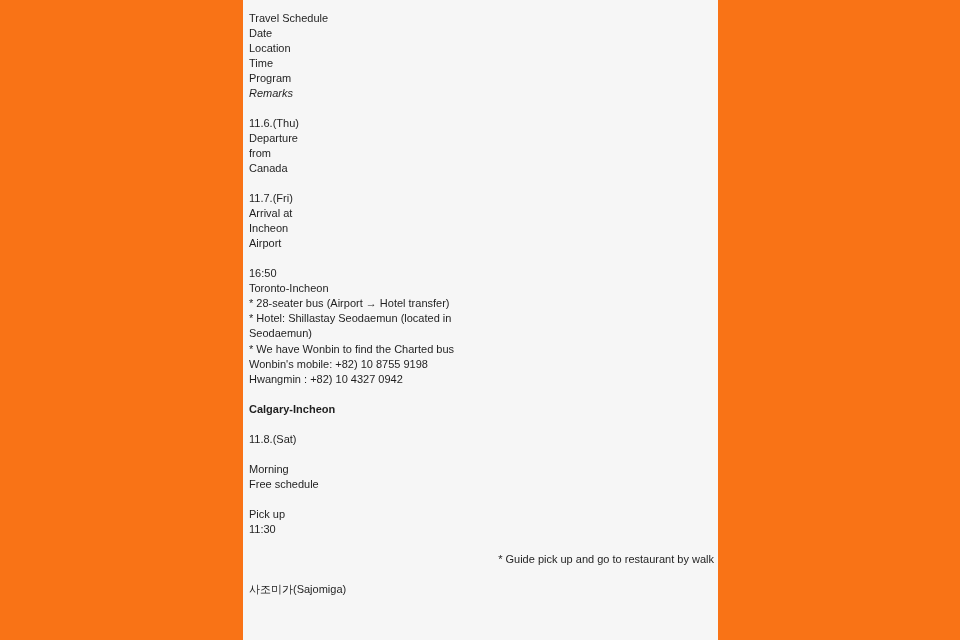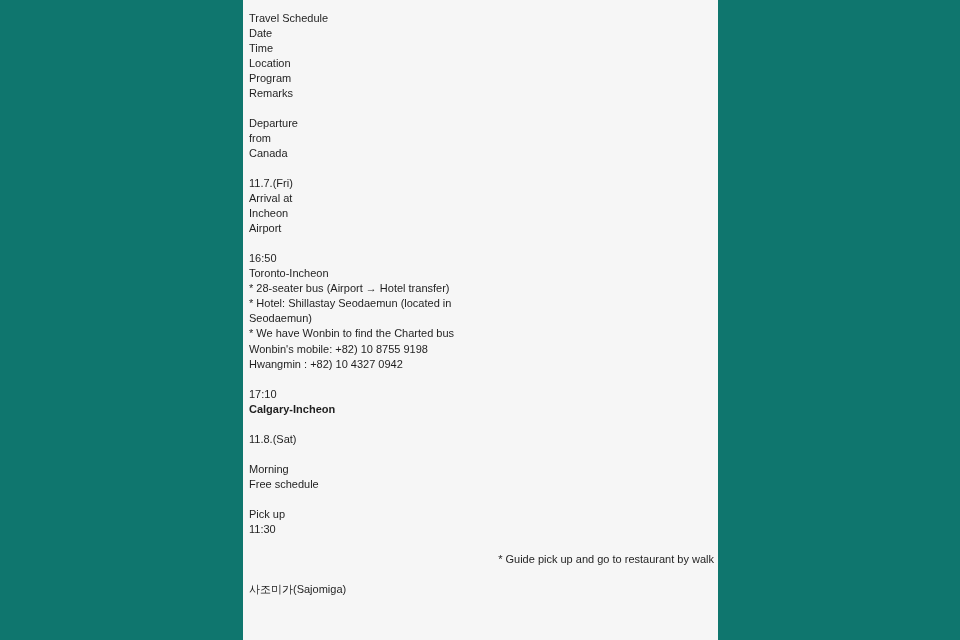--- a/index.html
+++ b/index.html
@@ -39,7 +39,7 @@
 </head>
 <body>
 
-<div class="viewport" style="background: #0f766e;">
+<div class="viewport" style="background: #f97316;">
   <div class="sheet" style="background: rgb(246, 246, 246);">
     <div class="doc-lines">
         <div class="line" style="color: rgb(31, 31, 31);">Travel Schedule</div>

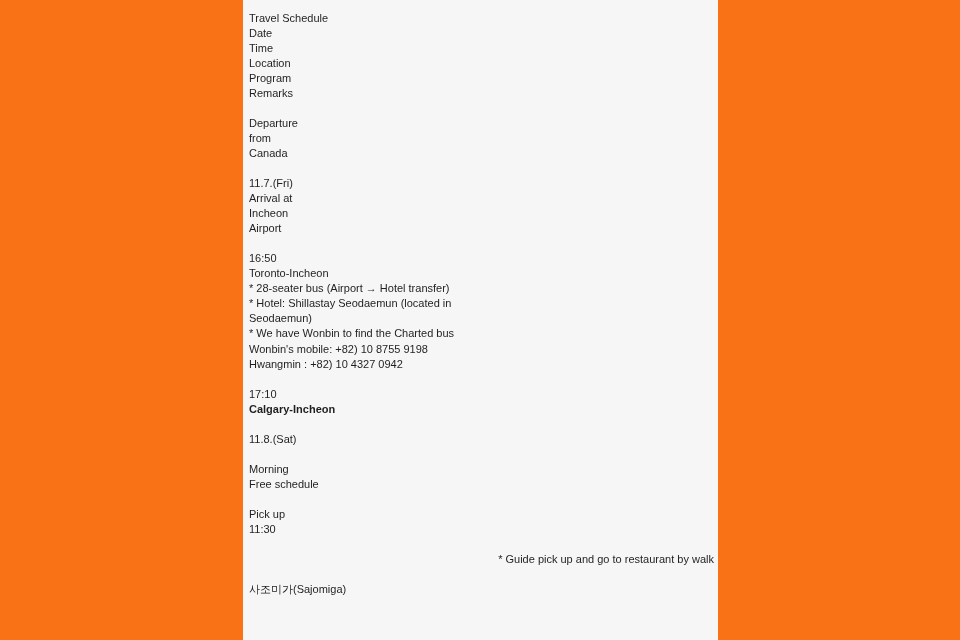--- a/index.html
+++ b/index.html
@@ -44,8 +44,8 @@
     <div class="doc-lines">
         <div class="line" style="color: rgb(31, 31, 31);">Travel Schedule</div>
         <div class="line" style="color: rgb(31, 31, 31);">Date</div>
+        <div class="line" style="color: rgb(31, 31, 31);">Location</div>
         <div class="line" style="color: rgb(31, 31, 31);">Time</div>
-        <div class="line" style="color: rgb(31, 31, 31);">Location</div>
         <div class="line" style="color: rgb(31, 31, 31);">Program</div>
         <div class="line" style="color: rgb(31, 31, 31);">Remarks</div>
         <div class="line" style="color: rgb(31, 31, 31);"></div>

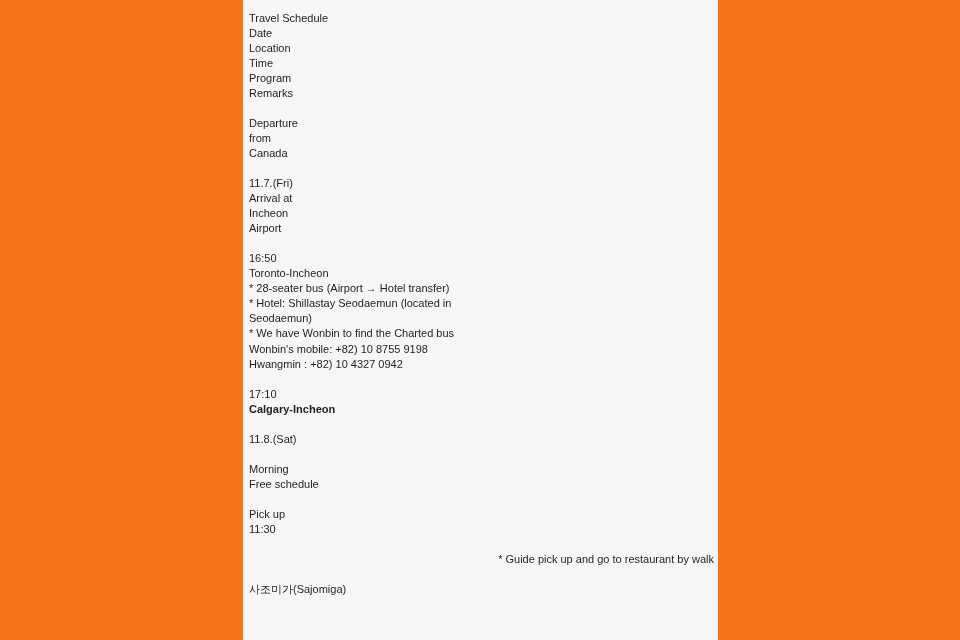--- a/index.html
+++ b/index.html
@@ -47,7 +47,7 @@
         <div class="line" style="color: rgb(31, 31, 31);">Location</div>
         <div class="line" style="color: rgb(31, 31, 31);">Time</div>
         <div class="line" style="color: rgb(31, 31, 31);">Program</div>
-        <div class="line" style="color: rgb(31, 31, 31);">Remarks</div>
+        <div class="line" style="color: rgb(31, 31, 31); font-style: italic;">Remarks</div>
         <div class="line" style="color: rgb(31, 31, 31);"></div>
         <div class="line" style="color: rgb(31, 31, 31);">Departure</div>
         <div class="line" style="color: rgb(31, 31, 31);">from</div>

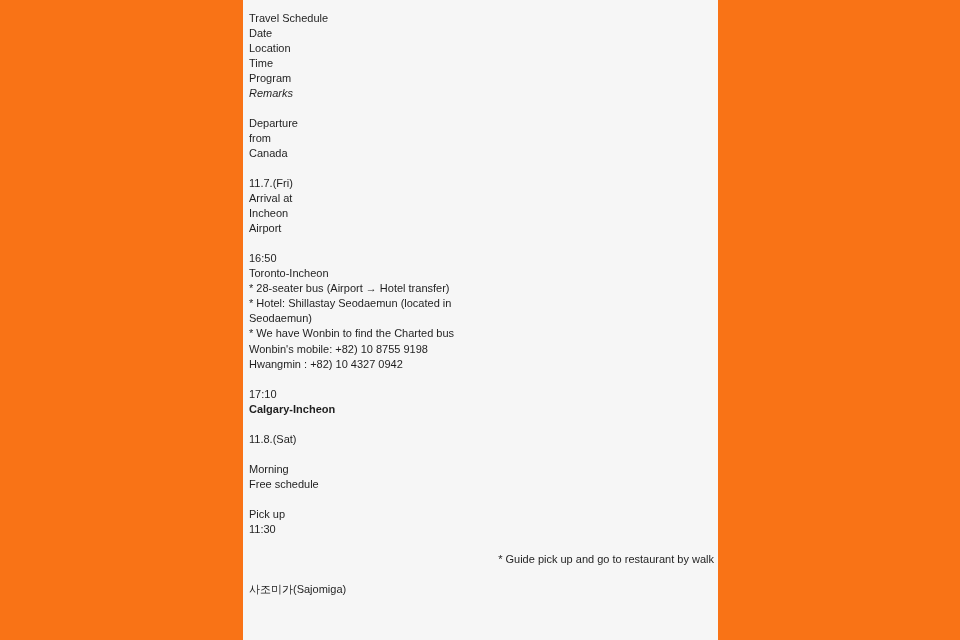--- a/index.html
+++ b/index.html
@@ -49,6 +49,7 @@
         <div class="line" style="color: rgb(31, 31, 31);">Program</div>
         <div class="line" style="color: rgb(31, 31, 31); font-style: italic;">Remarks</div>
         <div class="line" style="color: rgb(31, 31, 31);"></div>
+        <div class="line" style="color: rgb(31, 31, 31);">11.6.(Thu)</div>
         <div class="line" style="color: rgb(31, 31, 31);">Departure</div>
         <div class="line" style="color: rgb(31, 31, 31);">from</div>
         <div class="line" style="color: rgb(31, 31, 31);">Canada</div>

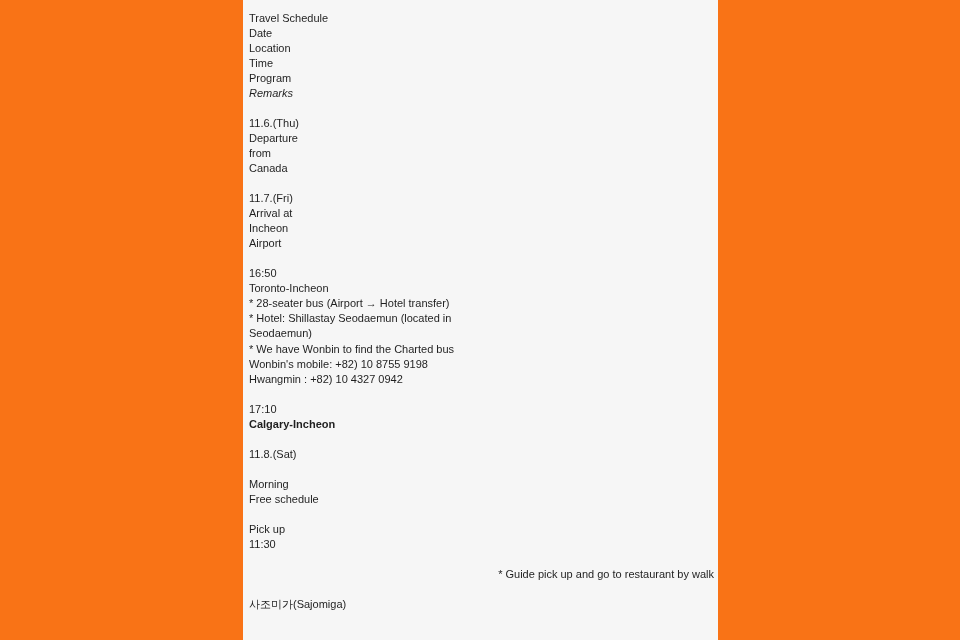--- a/index.html
+++ b/index.html
@@ -68,7 +68,6 @@
         <div class="line" style="color: rgb(31, 31, 31);">Wonbin's mobile: +82) 10 8755 9198</div>
         <div class="line" style="color: rgb(31, 31, 31);">Hwangmin : +82) 10 4327 0942</div>
         <div class="line" style="color: rgb(31, 31, 31);"></div>
-        <div class="line" style="color: rgb(31, 31, 31);">17:10</div>
         <div class="line" style="color: rgb(31, 31, 31); font-weight: bold;">Calgary-Incheon</div>
         <div class="line" style="color: rgb(31, 31, 31);"></div>
         <div class="line" style="color: rgb(31, 31, 31);">11.8.(Sat)</div>

